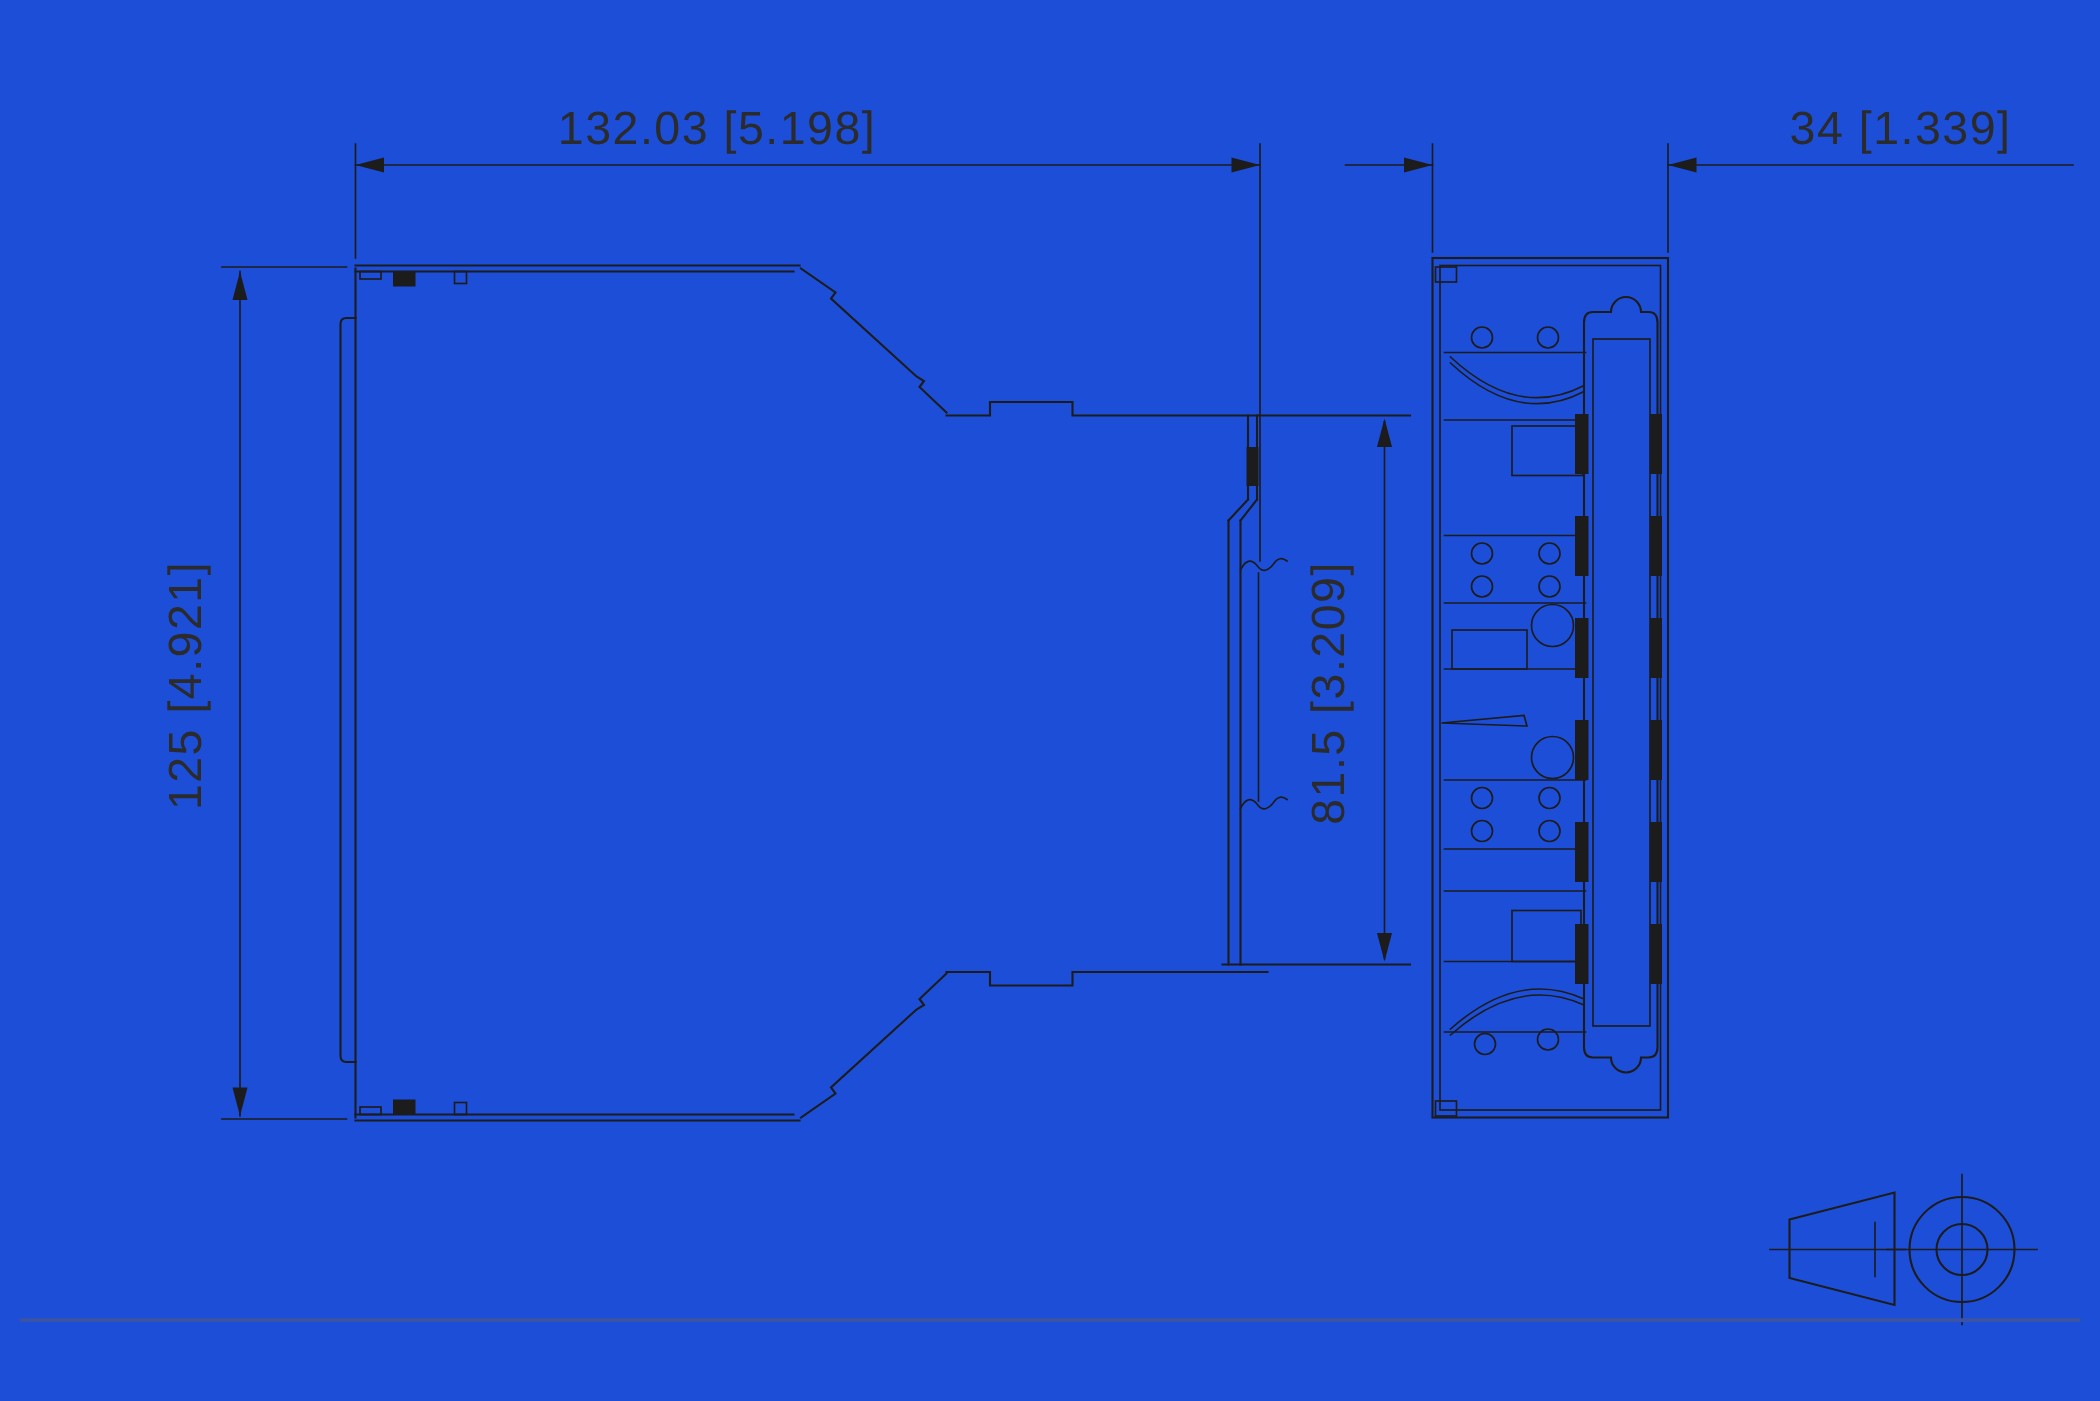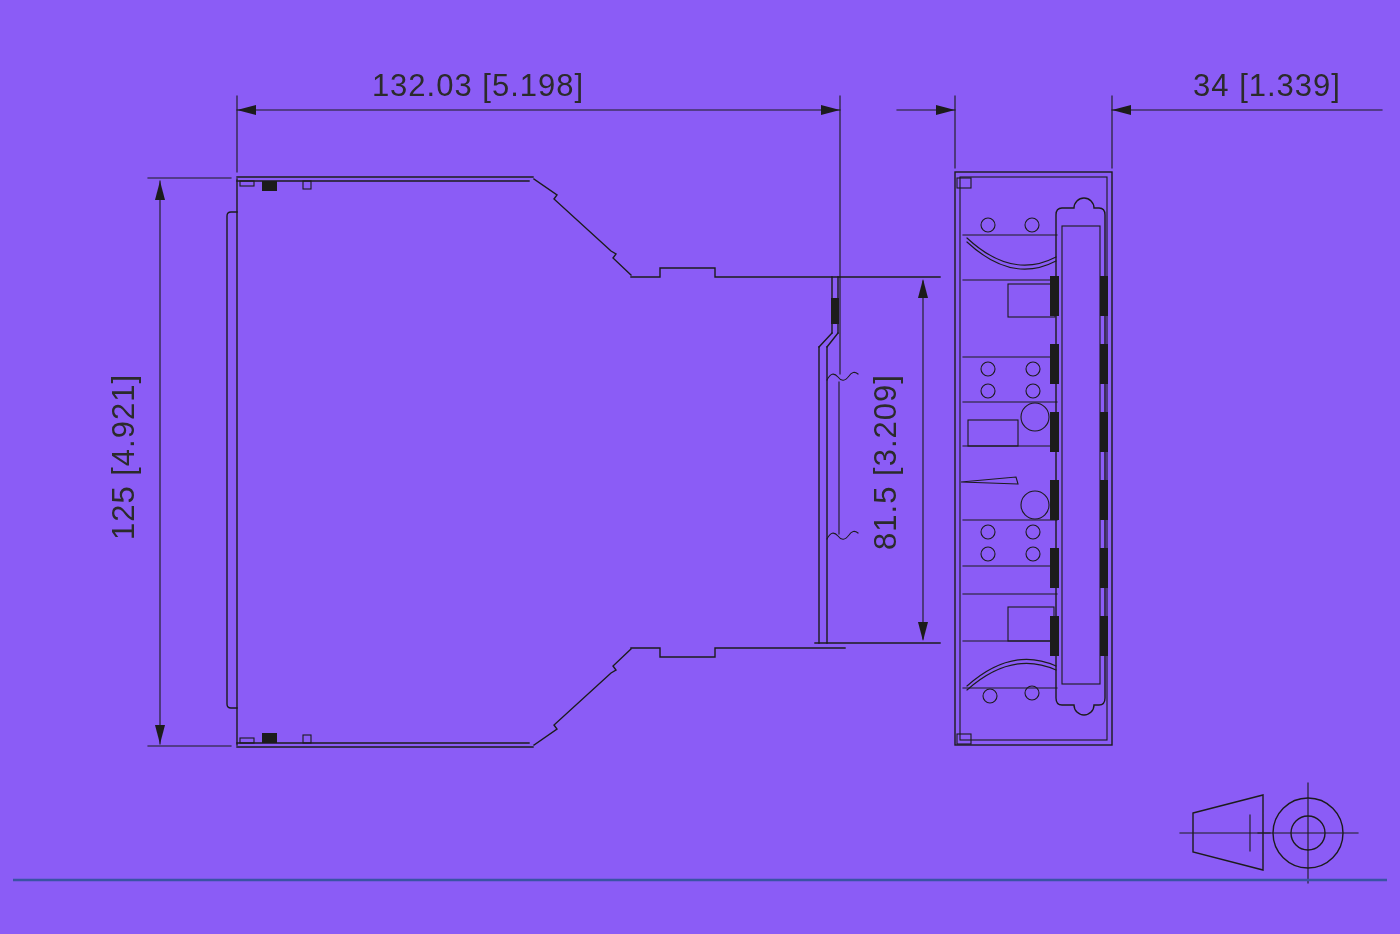--- a/index.html
+++ b/index.html
@@ -3,7 +3,7 @@
 <meta charset="utf-8">
 <style>
   html,body{margin:0;padding:0;background:#ffffff;}
-  .sheet{width:1400px;height:934px;position:relative;background:#8b5cf6;overflow:hidden;}
+  .sheet{width:1400px;height:934px;position:relative;background:#1d4ed8;overflow:hidden;}
   svg{display:block;}
   .ln{stroke:#1c1c1c;stroke-width:1.4;fill:none;stroke-linecap:square;stroke-linejoin:miter;}
   .thin{stroke:#1c1c1c;stroke-width:1.1;fill:none;stroke-linecap:square;}

